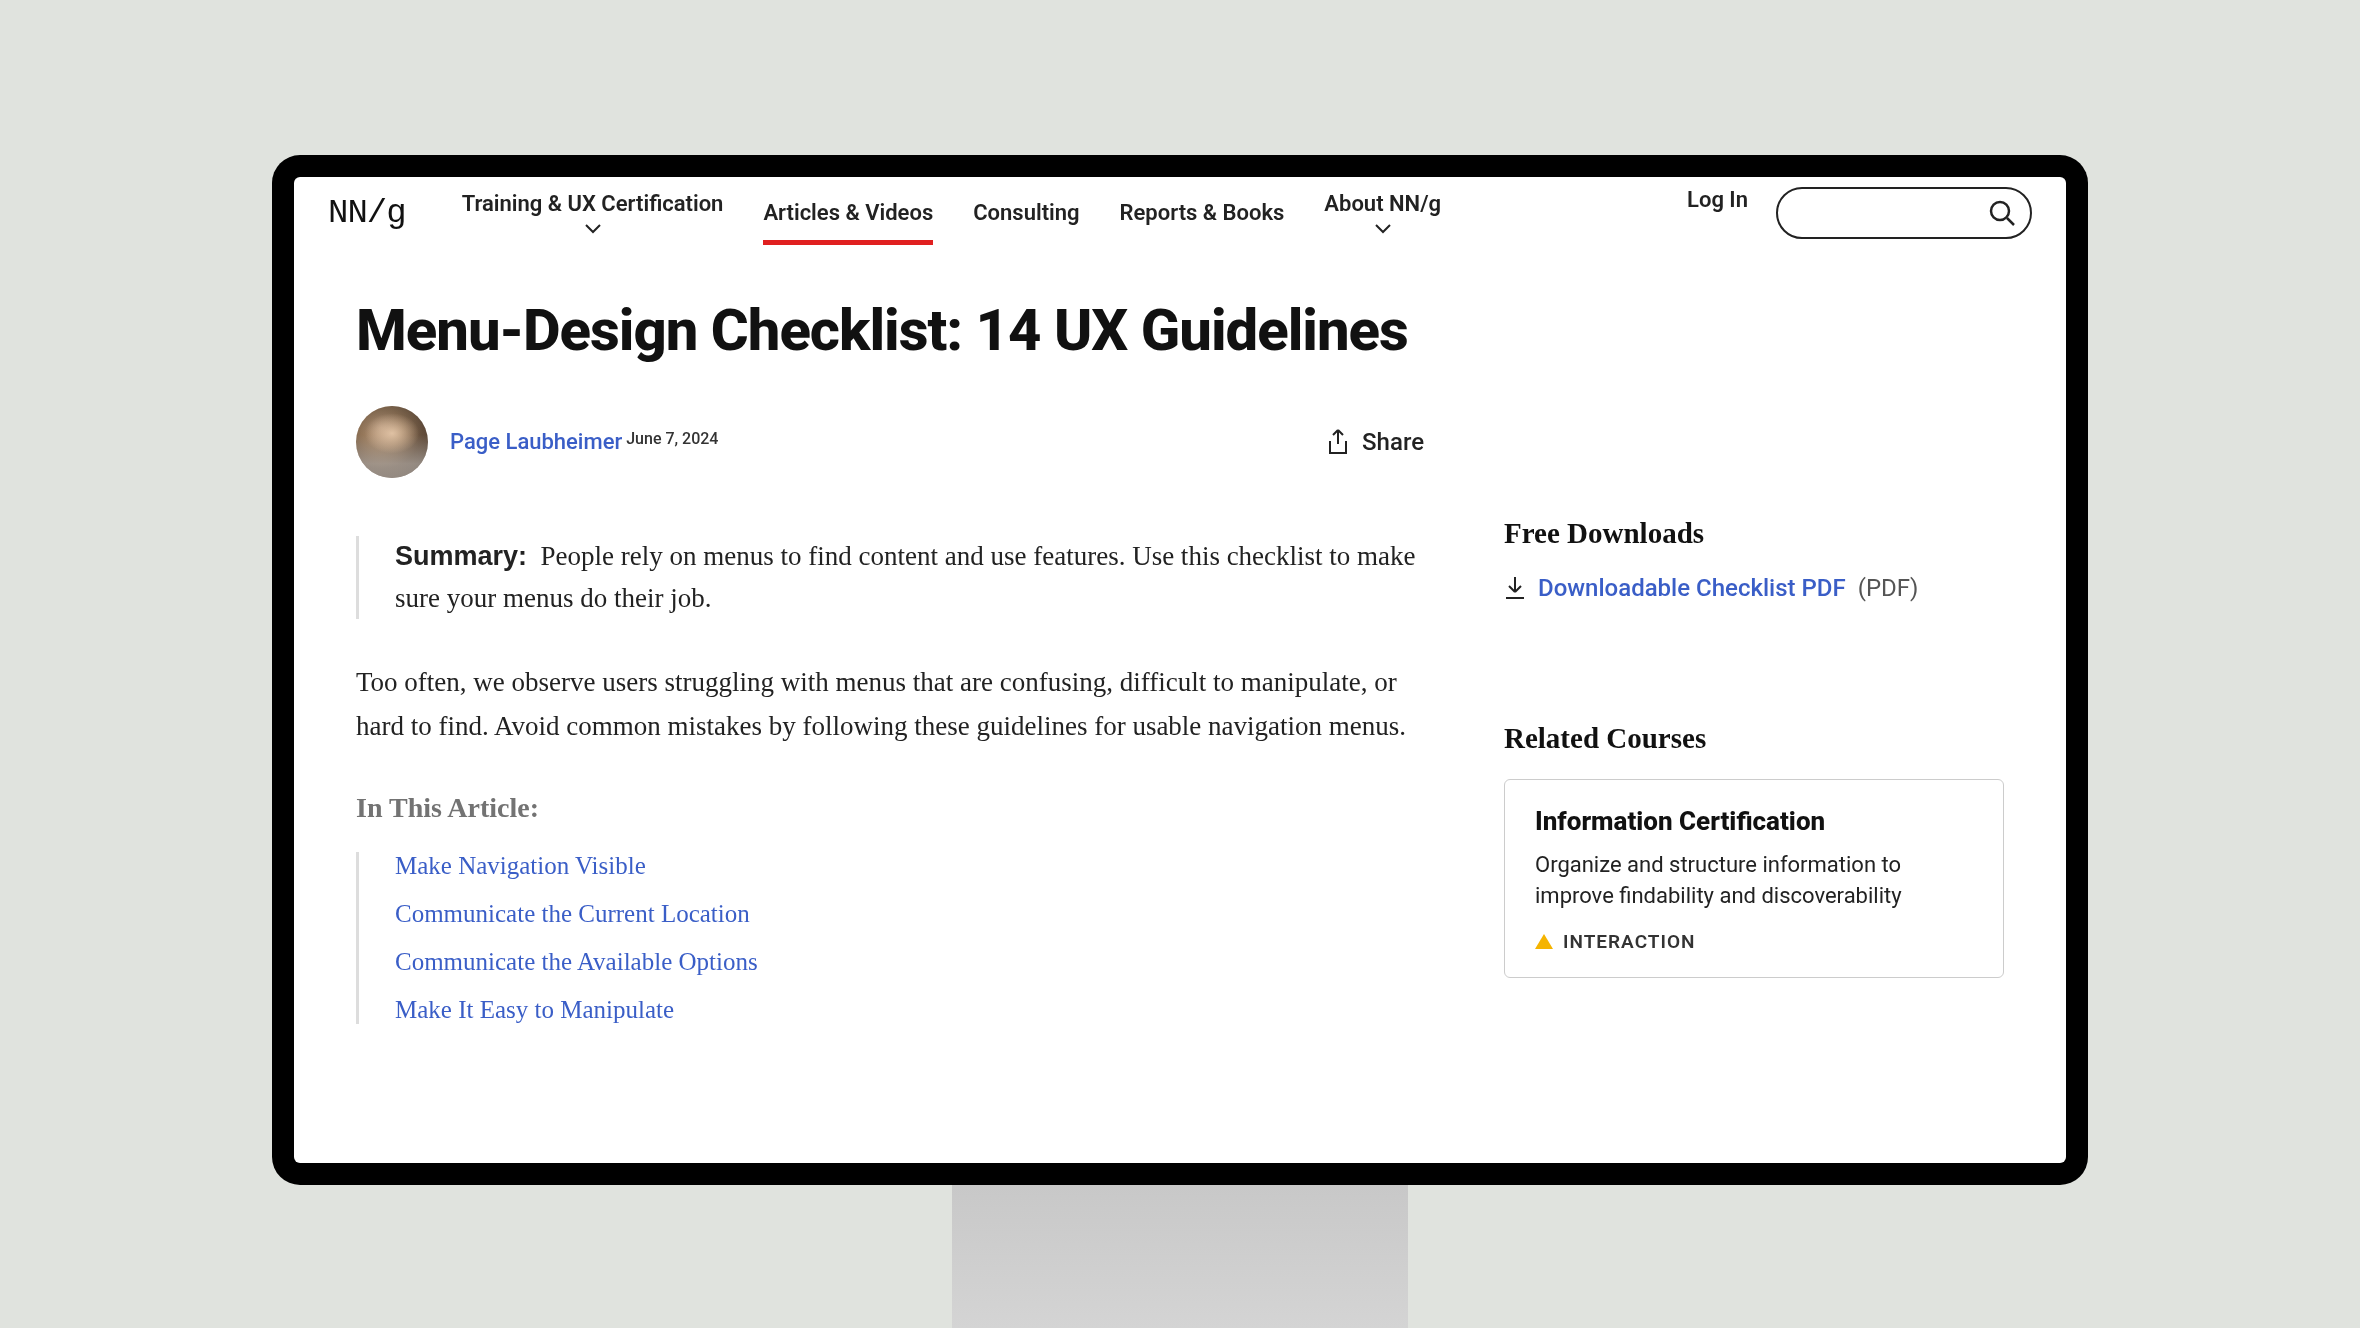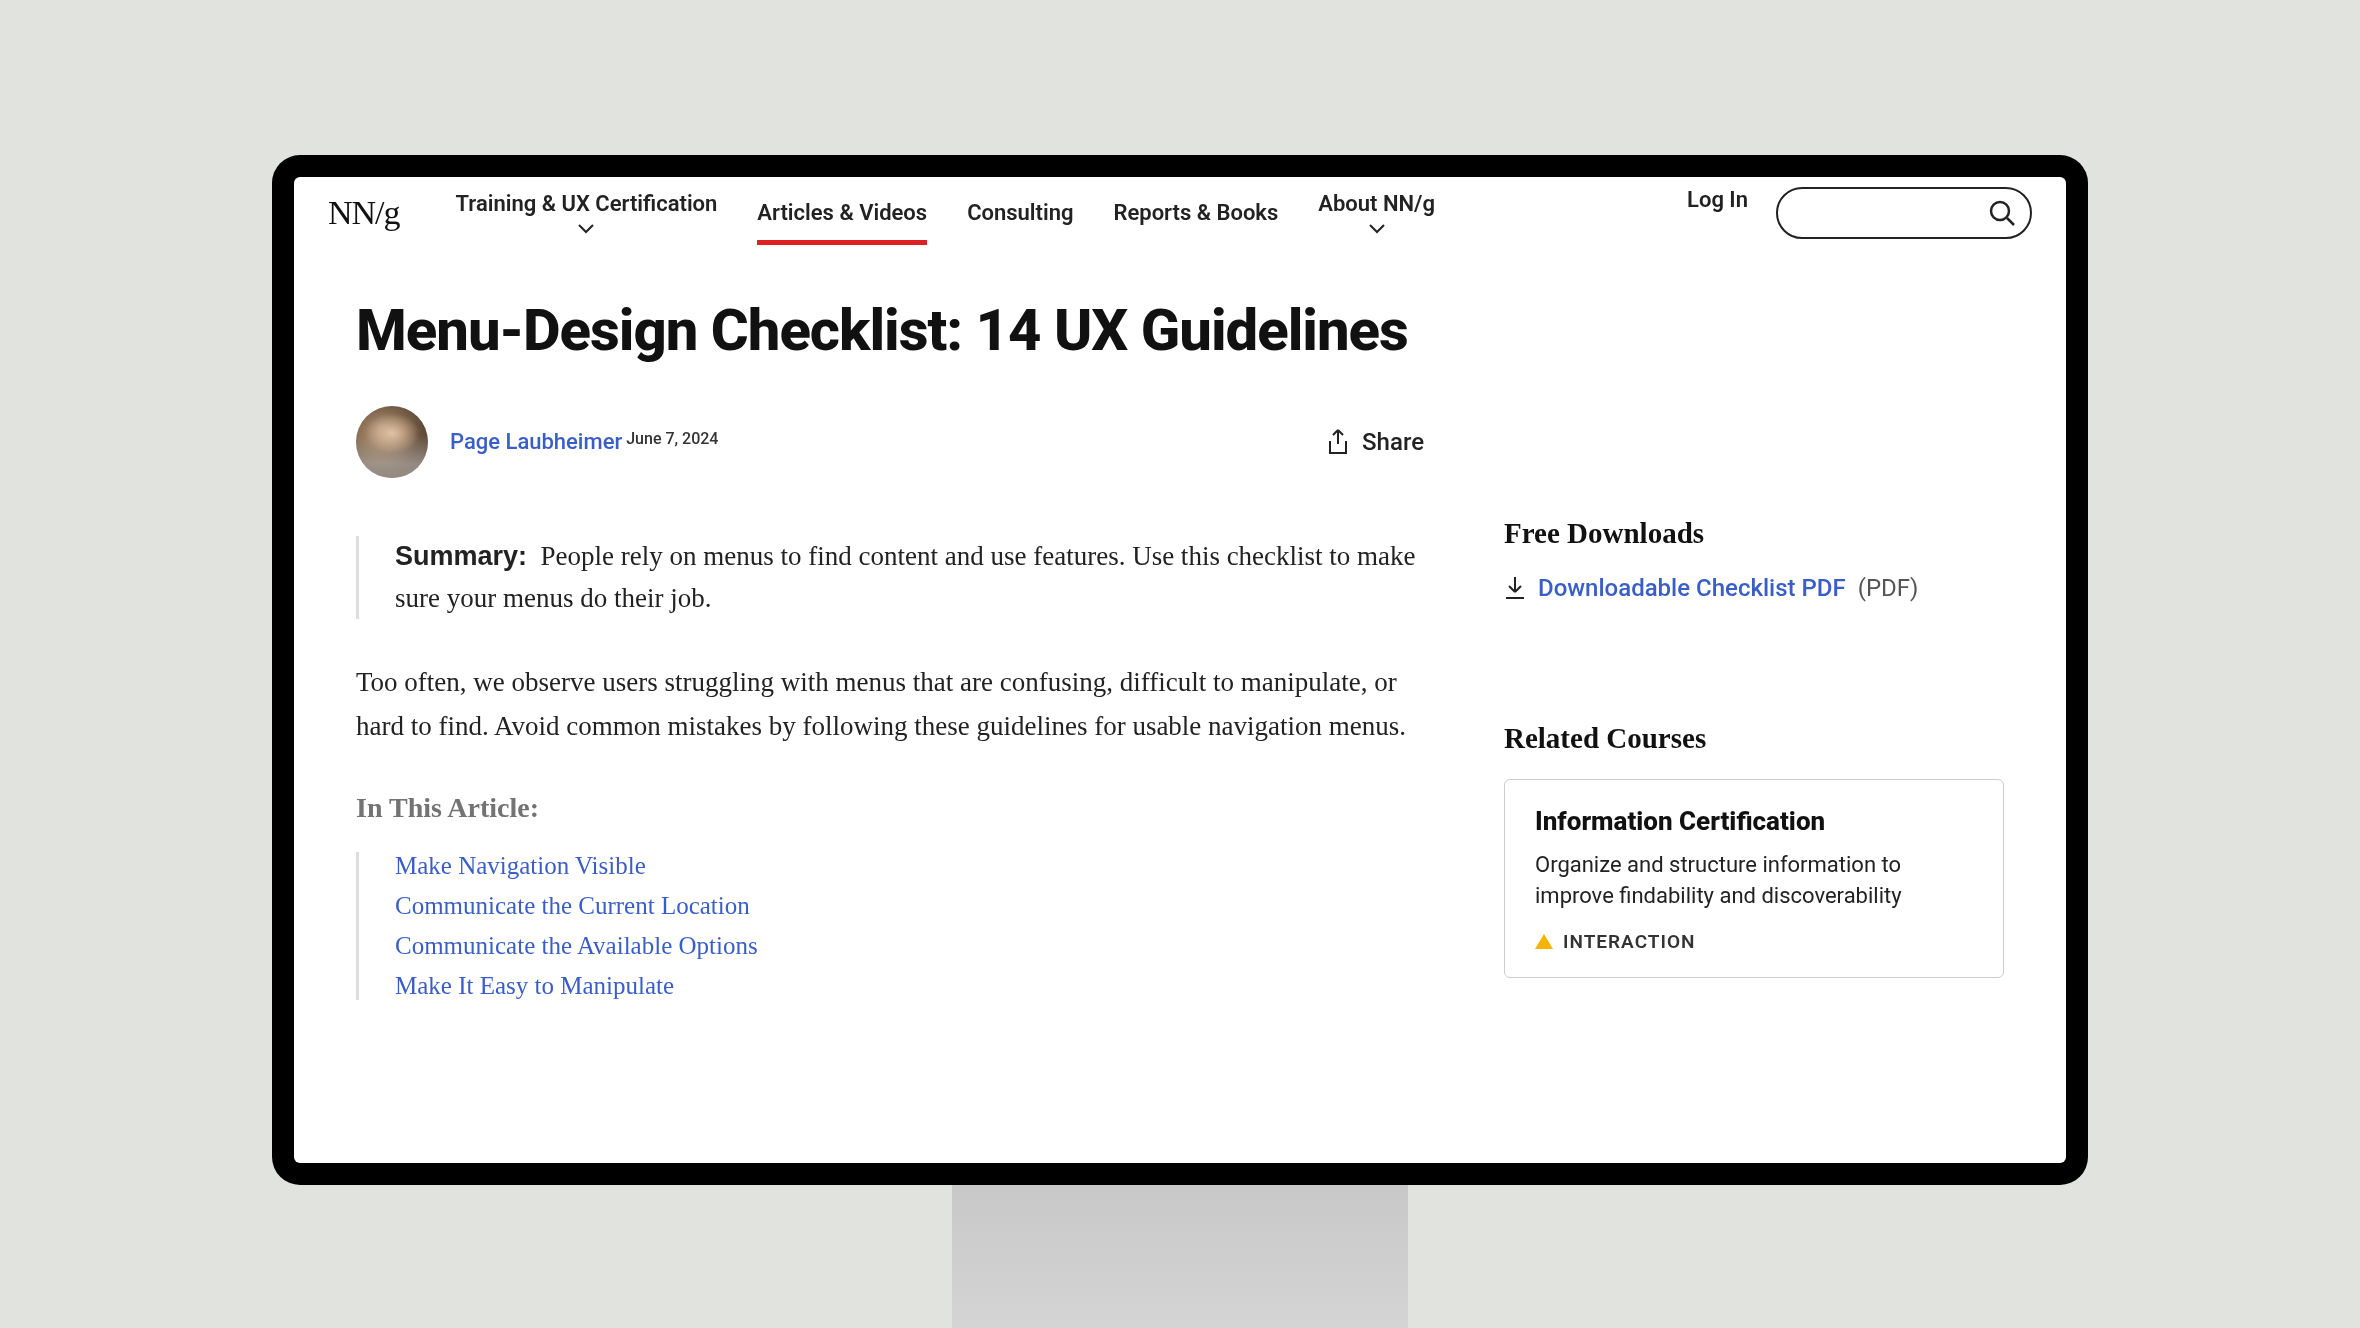--- a/index.html
+++ b/index.html
@@ -45,7 +45,7 @@
     border-bottom: 1px solid transparent;
   }
   .logo {
-    font-family: Liberation Serif, serif;
+    font-family: Liberation Mono, monospace;
     font-size: 34px;
     font-weight: 500;
     letter-spacing: -1px;

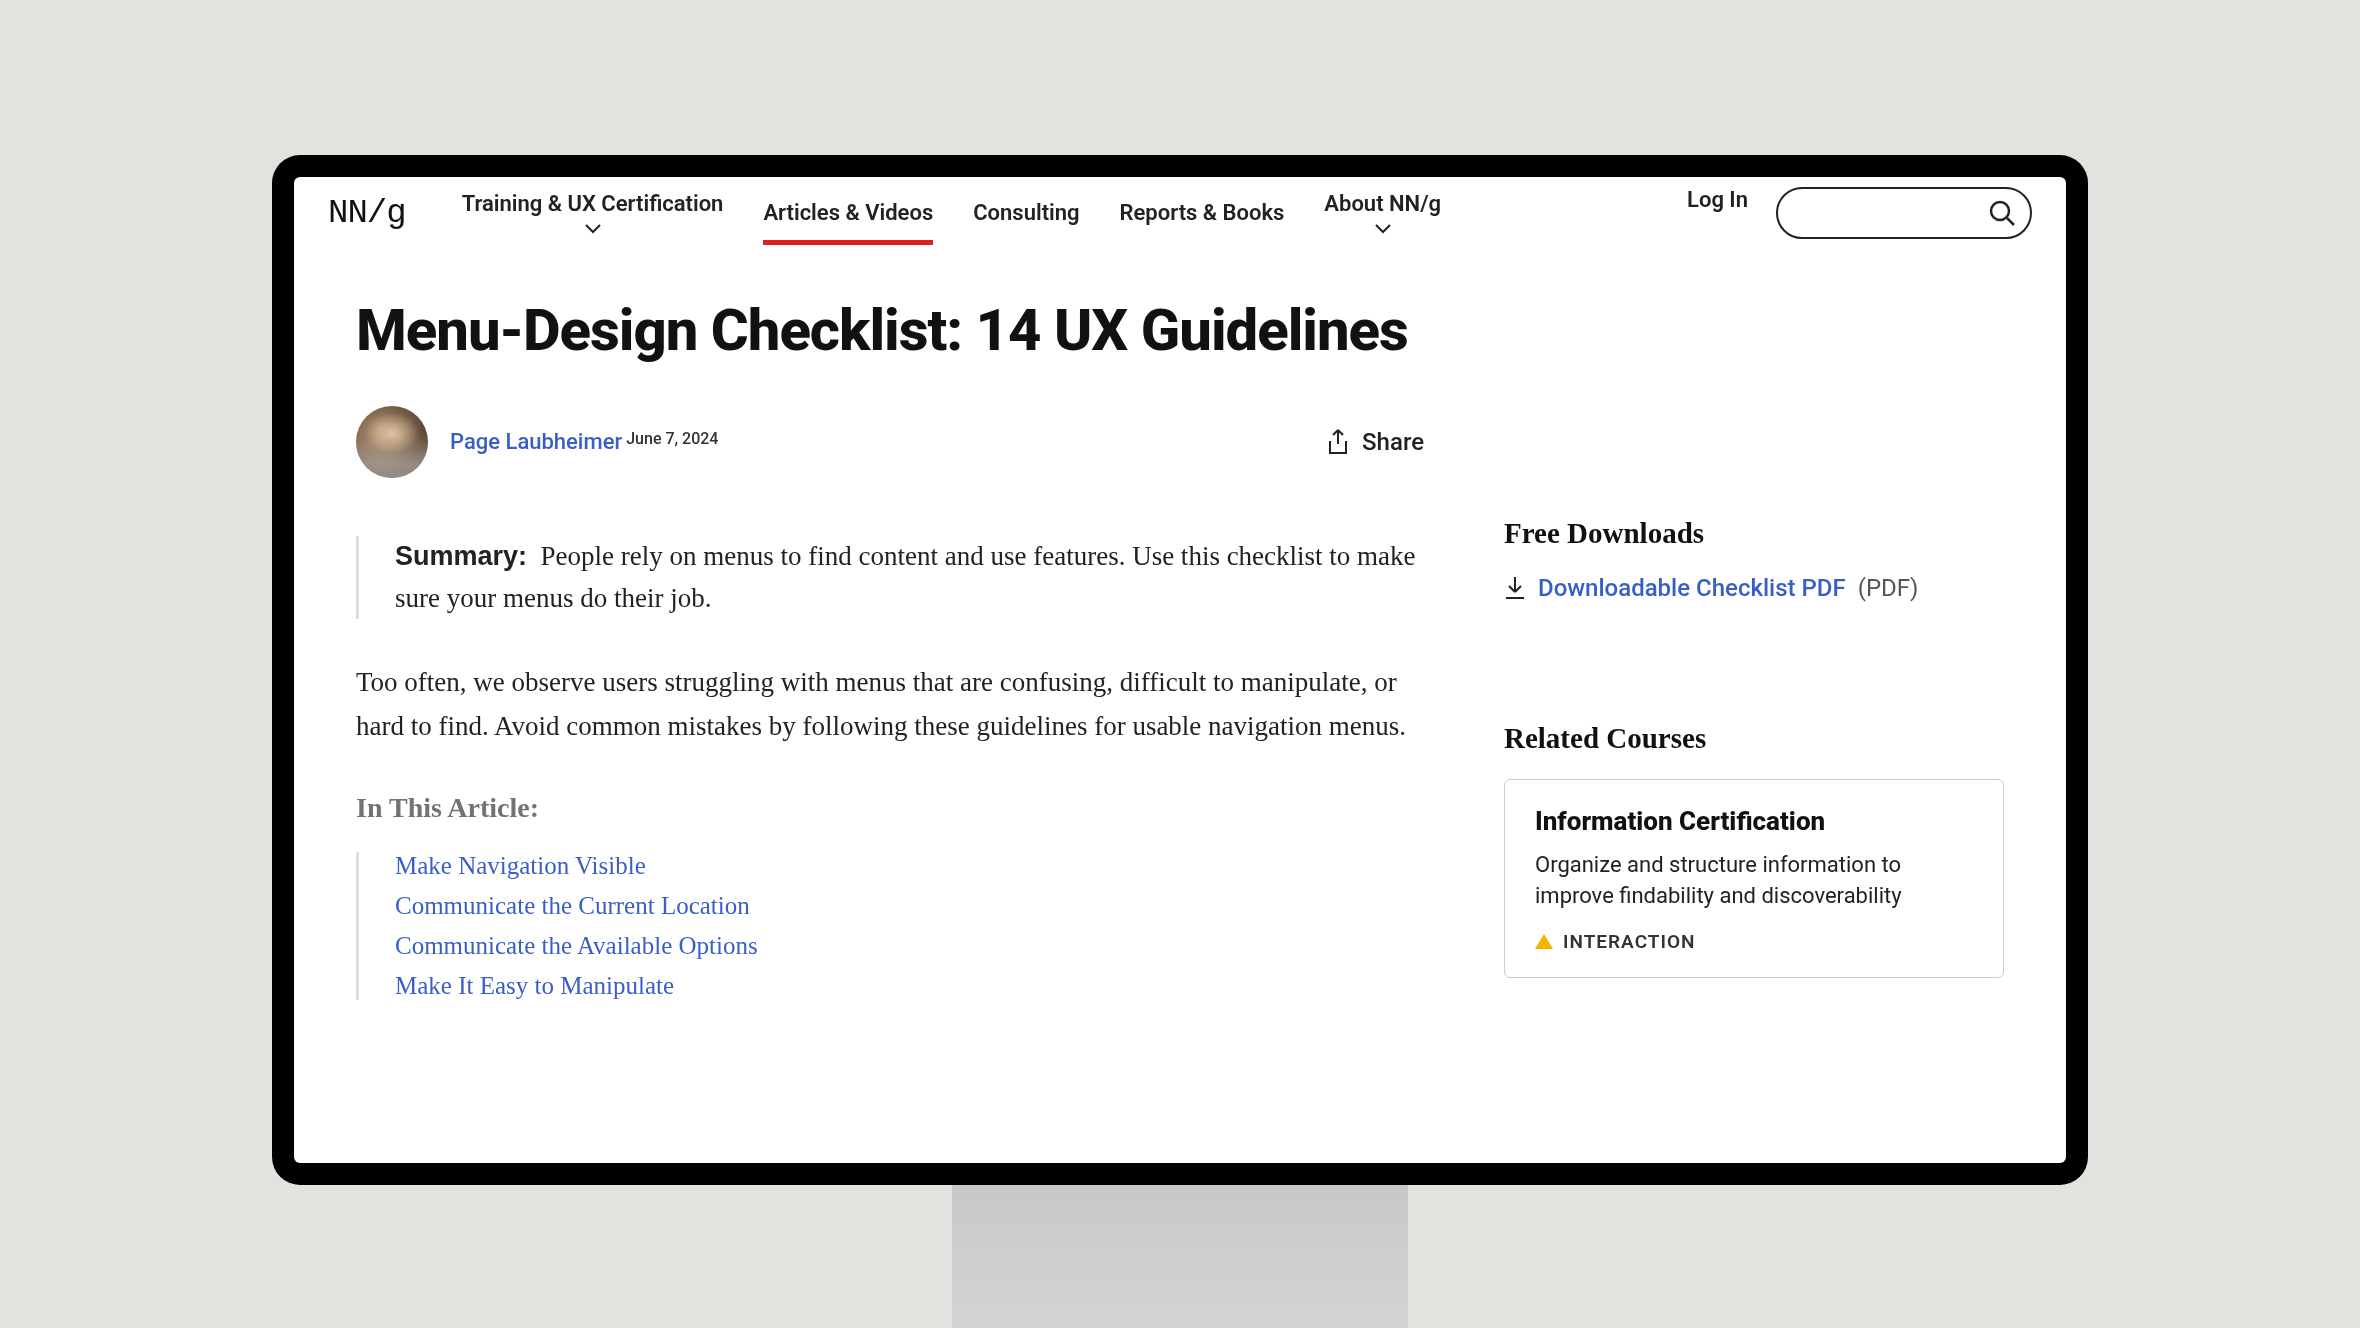--- a/index.html
+++ b/index.html
@@ -207,7 +207,7 @@
     padding-left: 36px;
     display: flex;
     flex-direction: column;
-    gap: 12px;
+    gap: 20px;
   }
   .toc-item {
     font-family: Georgia, "Times New Roman", serif;

